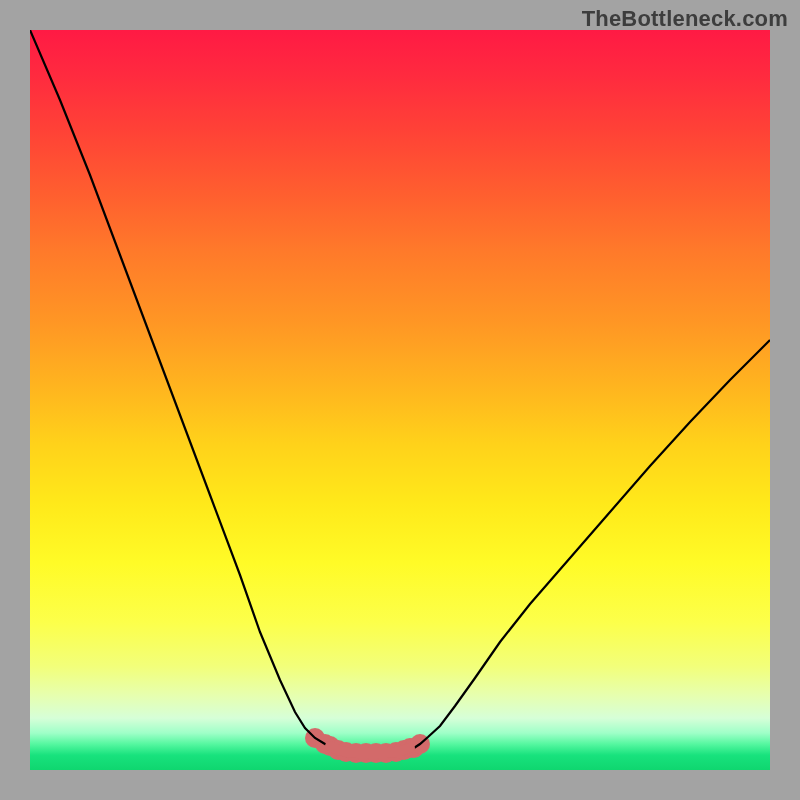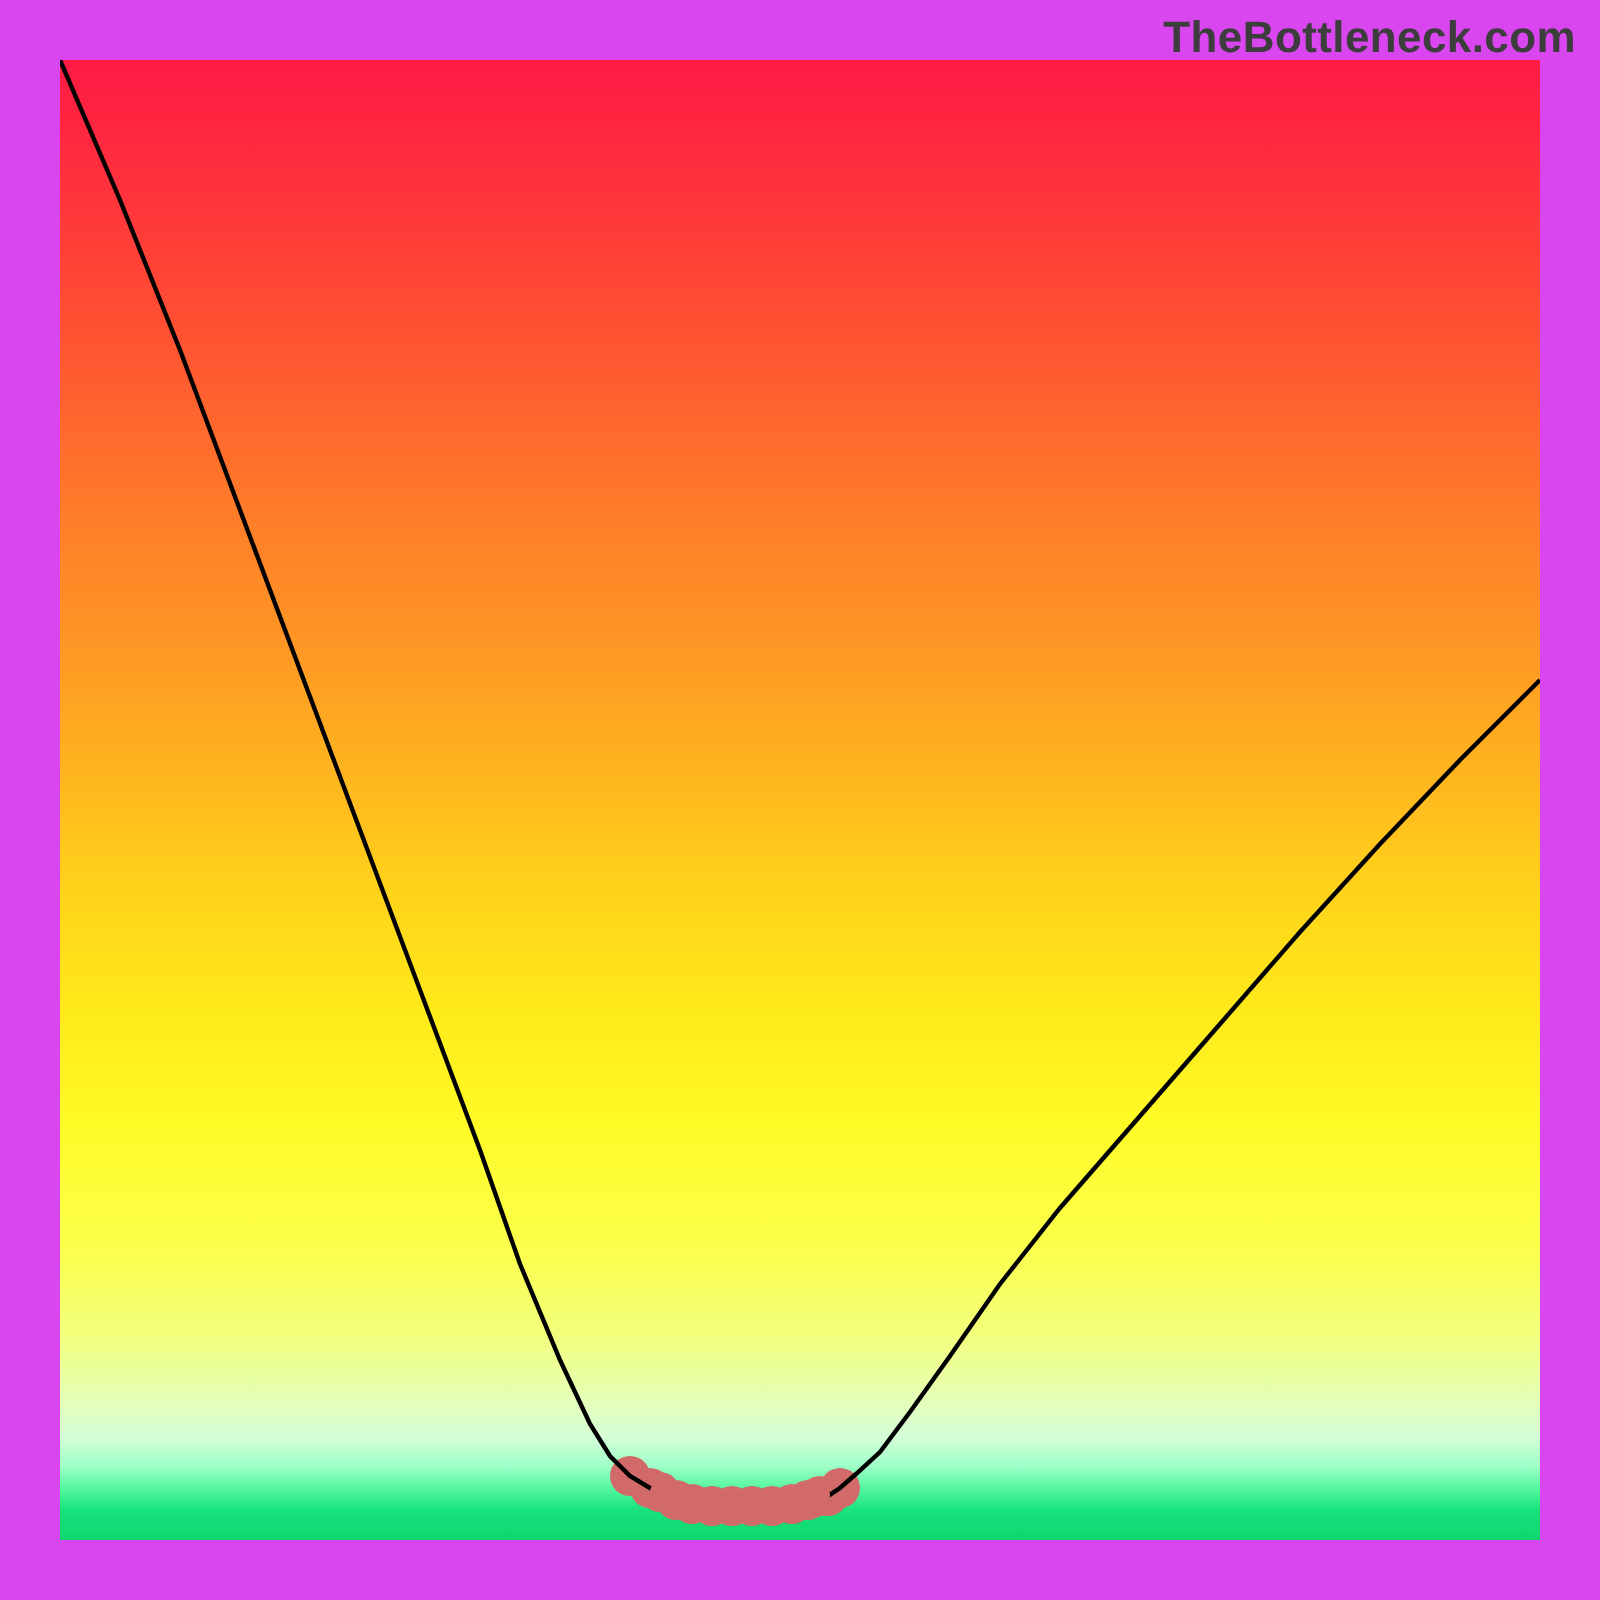--- a/index.html
+++ b/index.html
@@ -15,7 +15,7 @@
     position: relative;
     width: 800px;
     height: 800px;
-    background: #d946ef;
+    background: #a3a3a3;
   }
   .plot {
     position: absolute;

